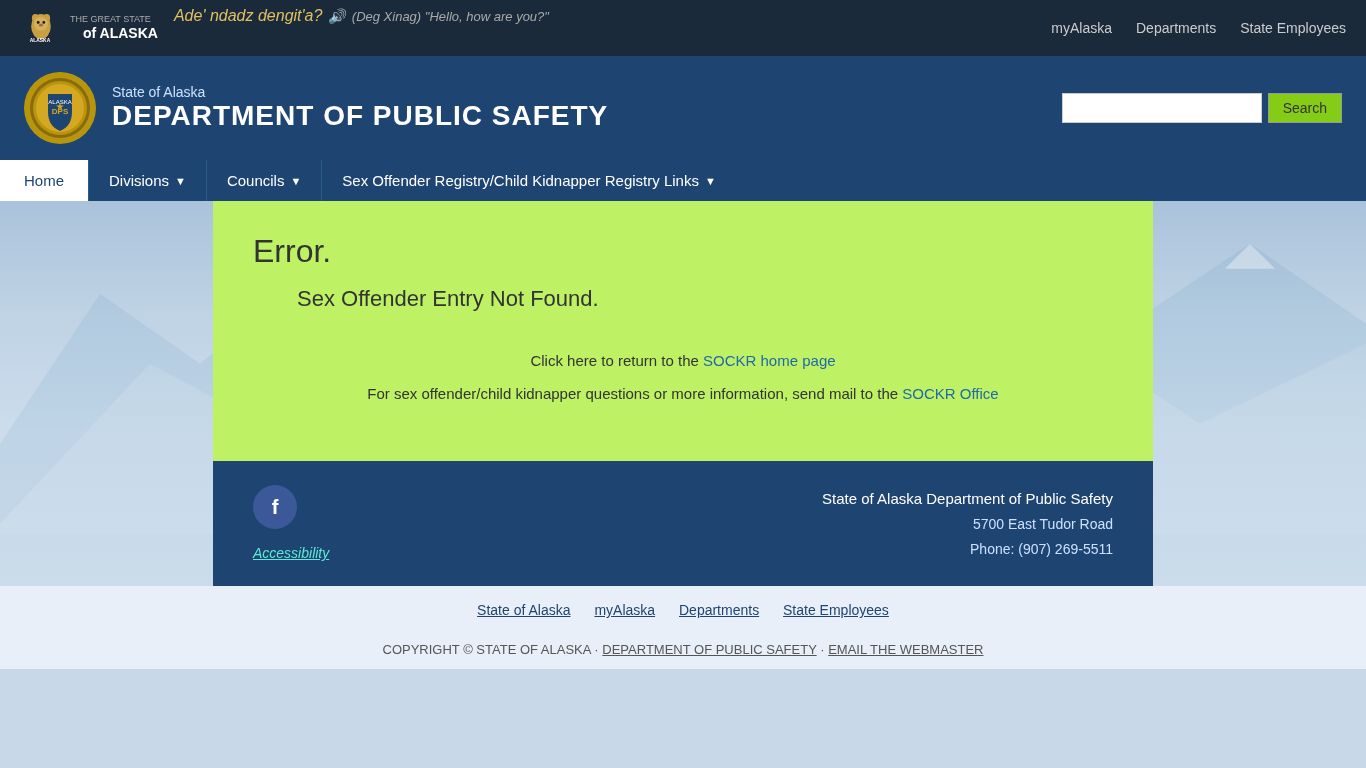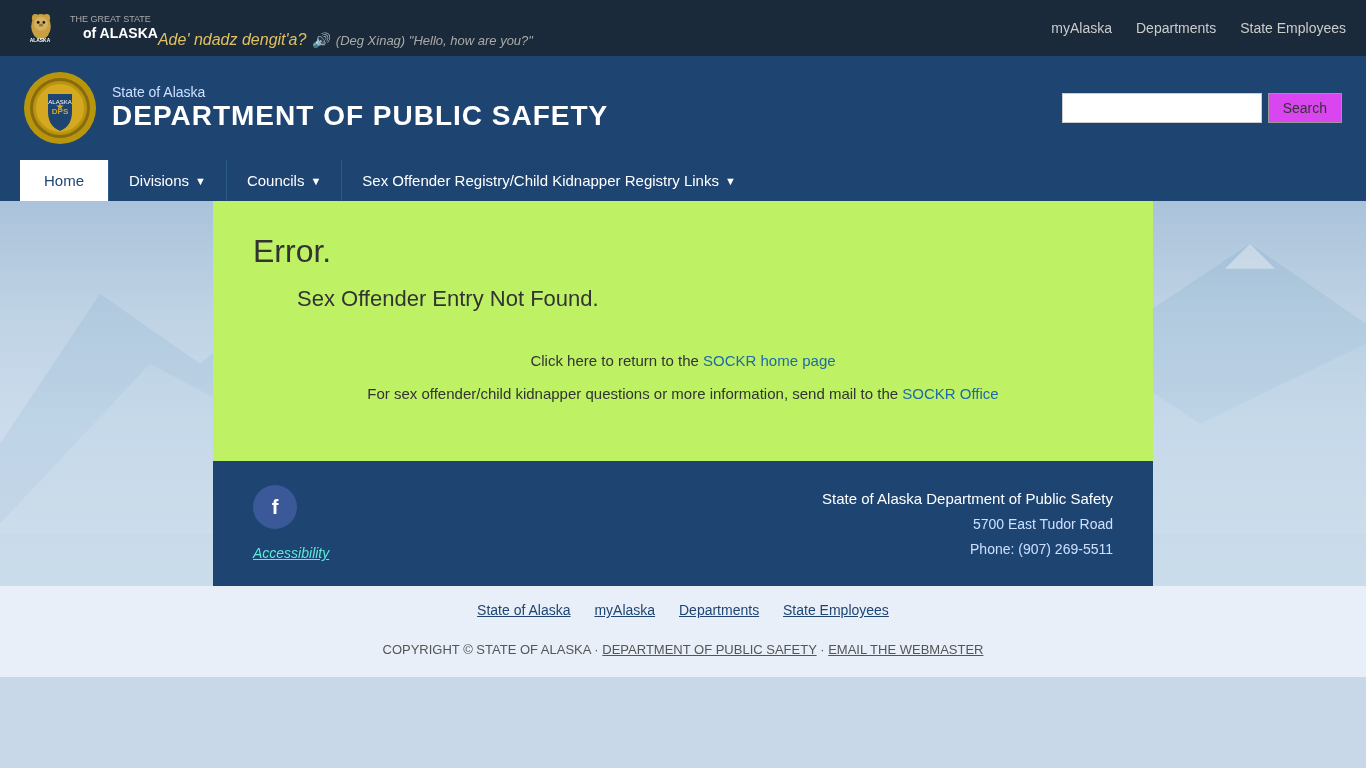--- a/index.html
+++ b/index.html
@@ -16,7 +16,8 @@
     }
     #top-bar-left {
       display: flex;
-      align-items: flex-end;
+      align-items: flex-start;
+      gap: 16px;
     }
     #alaska-logo {
       display: flex;

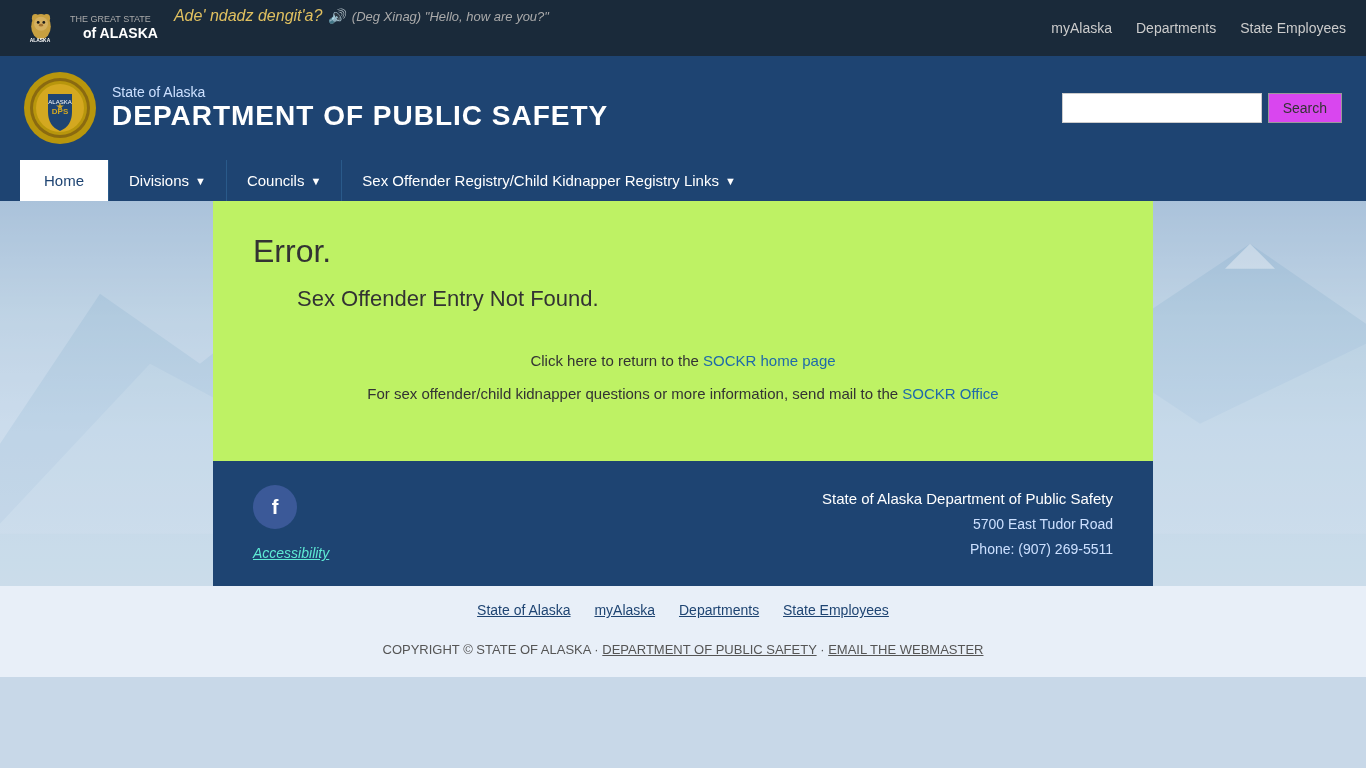--- a/index.html
+++ b/index.html
@@ -297,7 +297,7 @@
   </div>
   <div id="search-area">
     <input id="search-input" type="text" style="border: 1px solid rgb(204, 204, 204); padding: 6px 10px; font-size: 14px; width: 200px;" placeholder="">
-    <button id="search-button" style="background:#d946ef;border:1px solid #999;padding:6px 14px;font-size:14px;cursor:pointer;color:#333;">Search</button>
+    <button id="search-button" style="background:#84cc16;border:1px solid #999;padding:6px 14px;font-size:14px;cursor:pointer;color:#333;">Search</button>
   </div>
 </div>
 

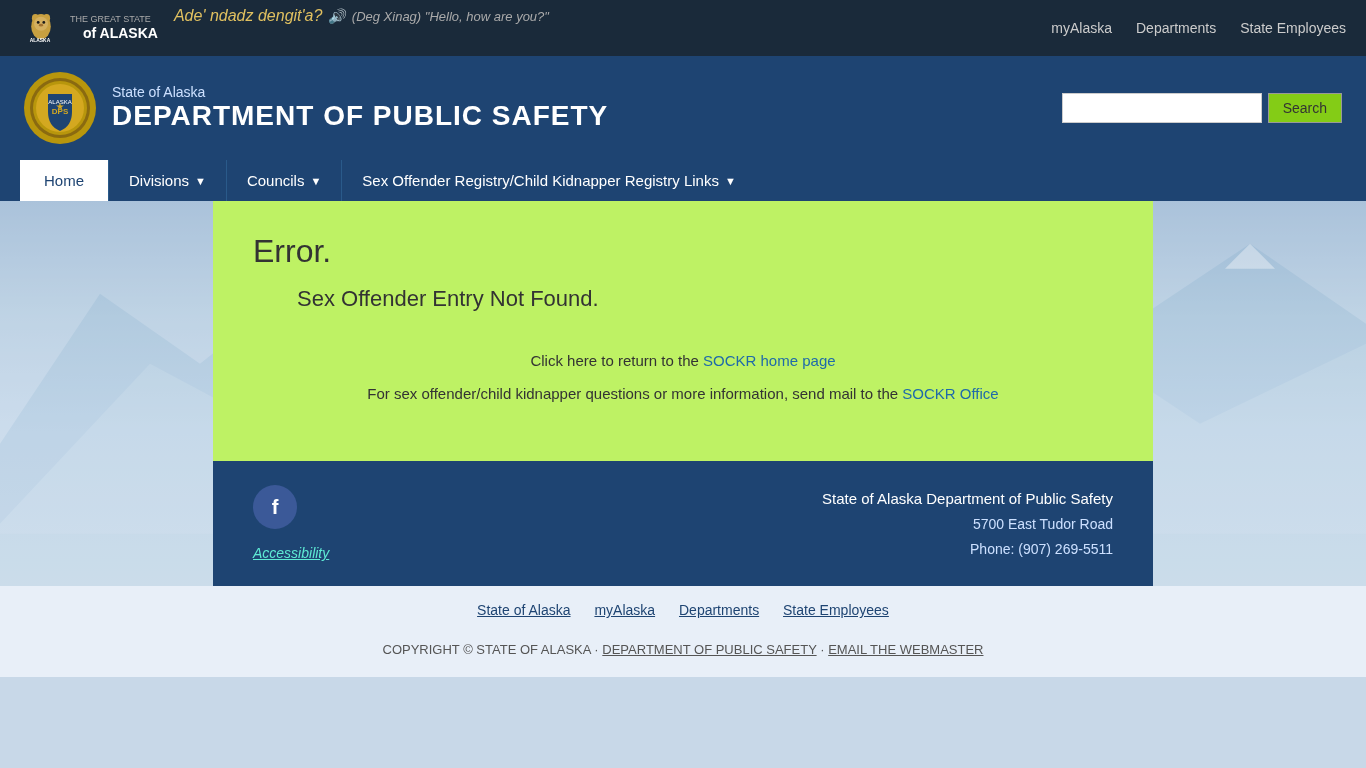--- a/index.html
+++ b/index.html
@@ -302,7 +302,7 @@
 </div>
 
 <div id="nav">
-  <a href="#" style="color:#1e4472;background:#fff;padding:12px 24px;font-size:15px;display:flex;align-items:center;text-decoration:none;border-right:1px solid #2a5a8a;margin-left:20px;">Home</a>
+  <a href="#" style="color:#1e4472;background:#fff;padding:12px 24px;font-size:15px;display:flex;align-items:center;text-decoration:none;border-right:1px solid #2a5a8a;">Home</a>
   <a href="#" style="color:#fff;padding:12px 20px;font-size:15px;display:flex;align-items:center;text-decoration:none;border-right:1px solid #2a5a8a;gap:6px;">
     <span>Divisions</span>
     <span style="font-size:11px;">▼</span>

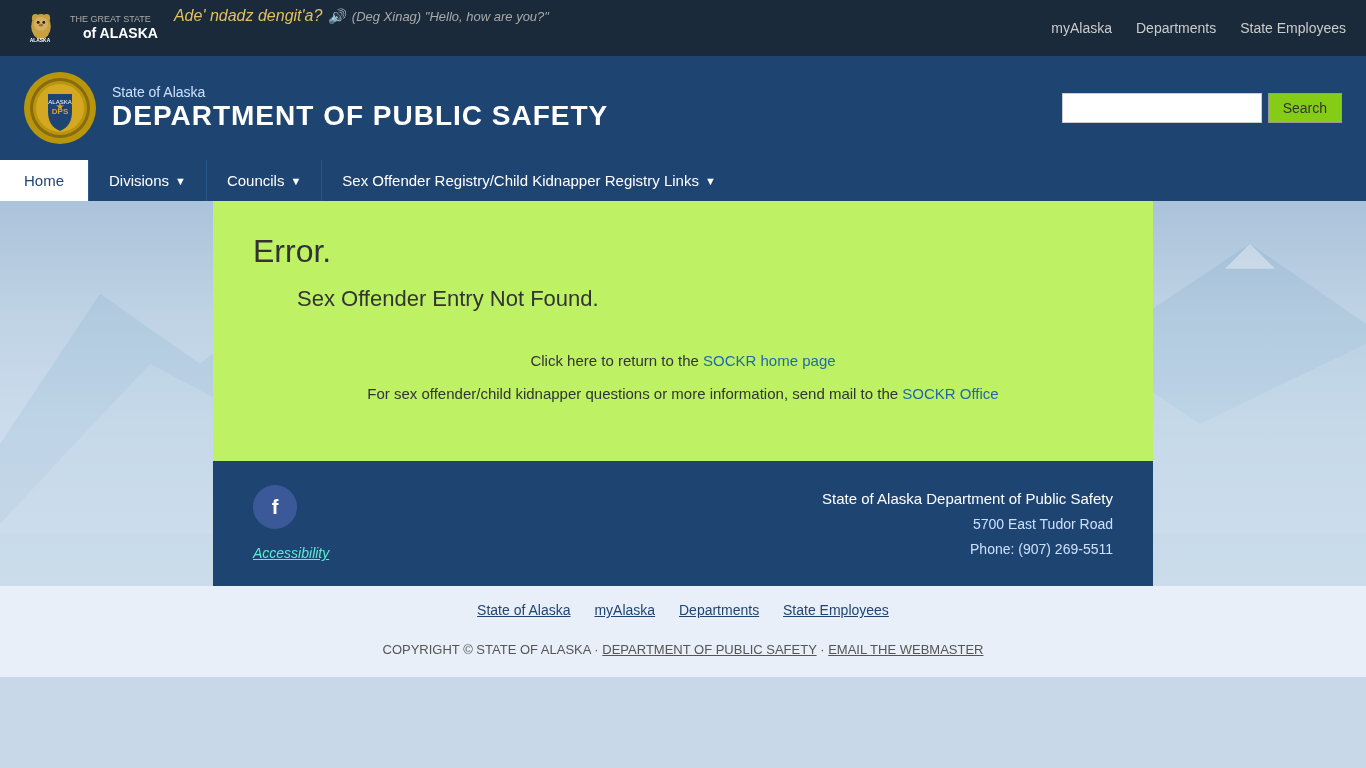--- a/index.html
+++ b/index.html
@@ -373,7 +373,7 @@
   <a href="#" style="color:#1e4472;text-decoration:underline;margin:0 10px;">State Employees</a>
 </div>
 
-<div id="copyright" style="text-align:center;font-size:13px;color:#555;padding:8px 16px 20px;background:#e8eff8;">
+<div id="copyright" style="text-align:center;font-size:13px;color:#555;padding:8px 16px 12px;background:#e8eff8;">
   <span>COPYRIGHT © STATE OF ALASKA · </span><a href="#" style="color:#555;text-decoration:underline;">DEPARTMENT OF PUBLIC SAFETY</a><span> · </span><a href="#" style="color:#555;text-decoration:underline;">EMAIL THE WEBMASTER</a>
 </div>
 

